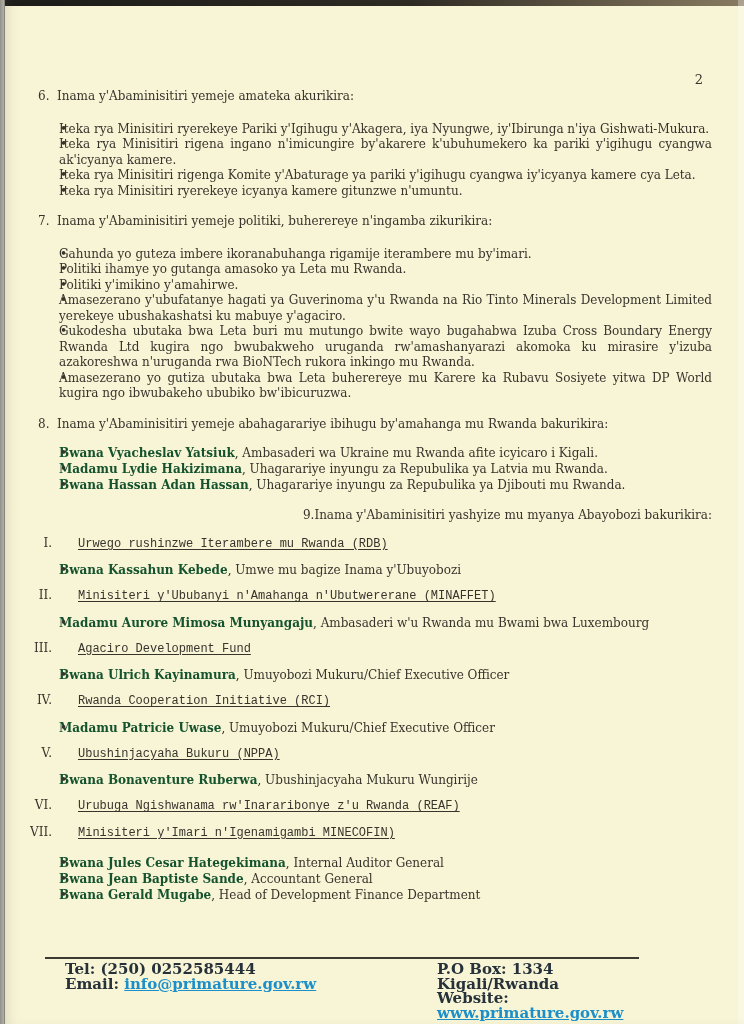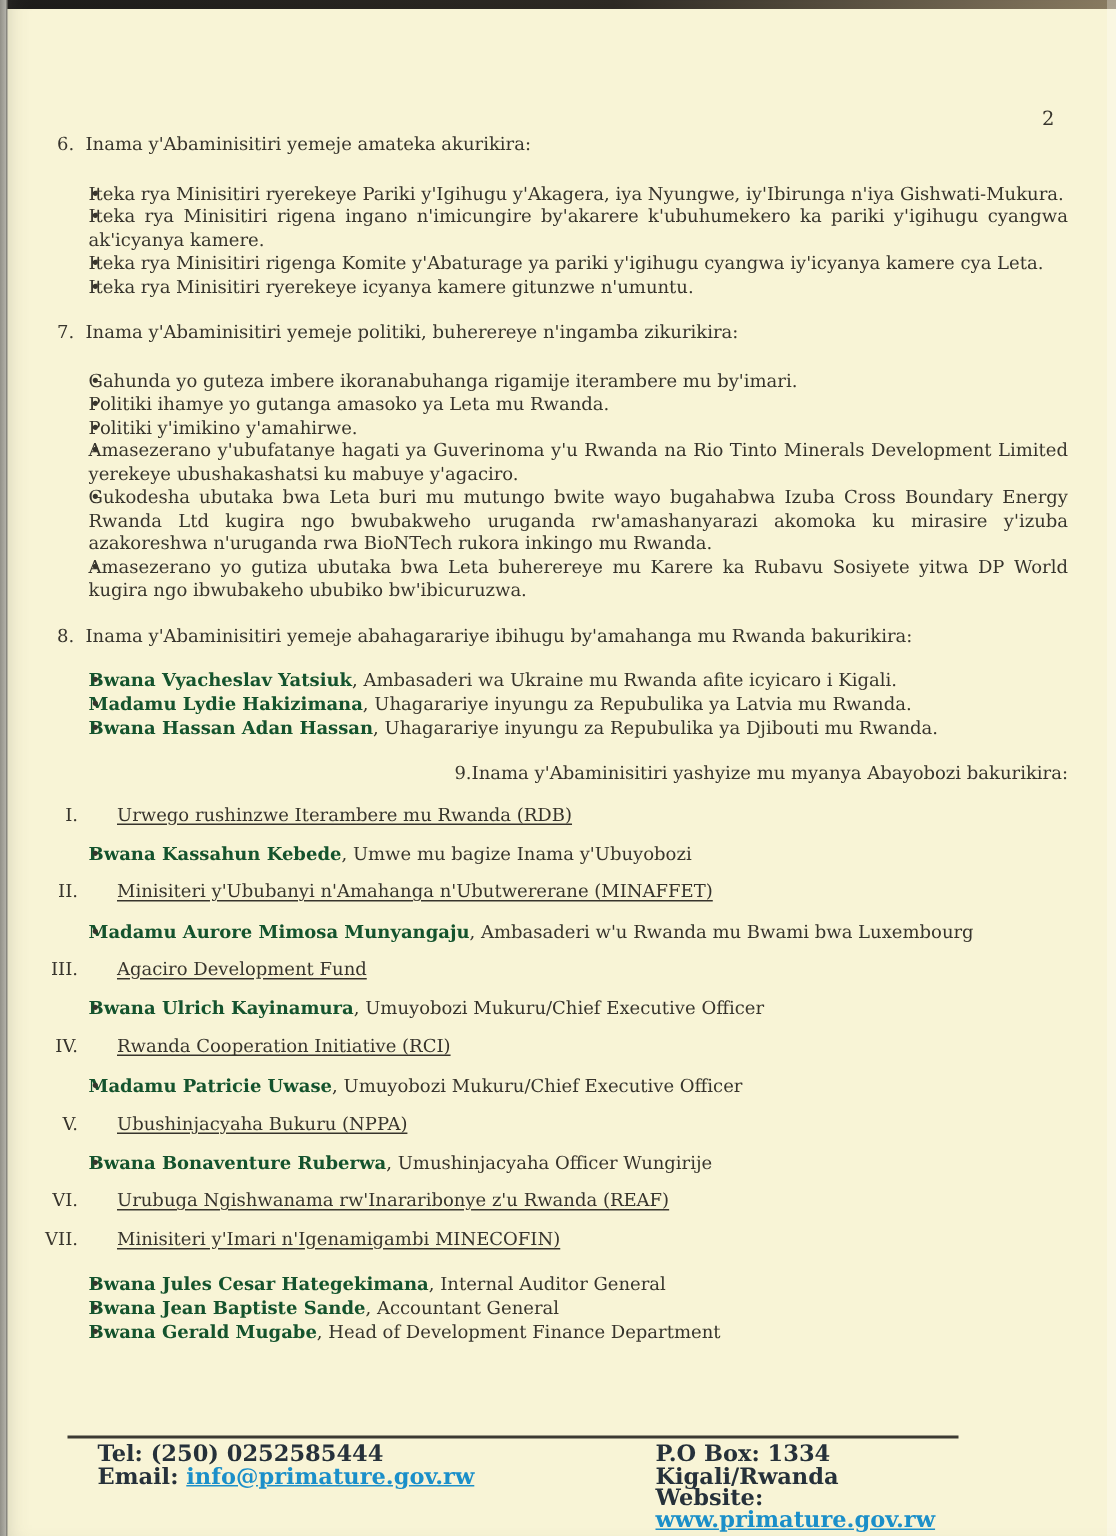--- a/index.html
+++ b/index.html
@@ -39,7 +39,7 @@
 
   .r-row{position:relative;padding-left:78px;padding-right:32px;margin-top:10px;}
   .r-num{position:absolute;left:24px;width:28px;text-align:right;}
-  .r-org{text-decoration:underline;text-underline-offset:2px;}
+  .r-org{text-decoration:underline;text-underline-offset:2px;font-family:Liberation Mono, monospace;}
   .r-person{margin-top:10px;}
   .tight-group{margin-top:14px;}
   .tight-group .b-item{margin-top:0;}

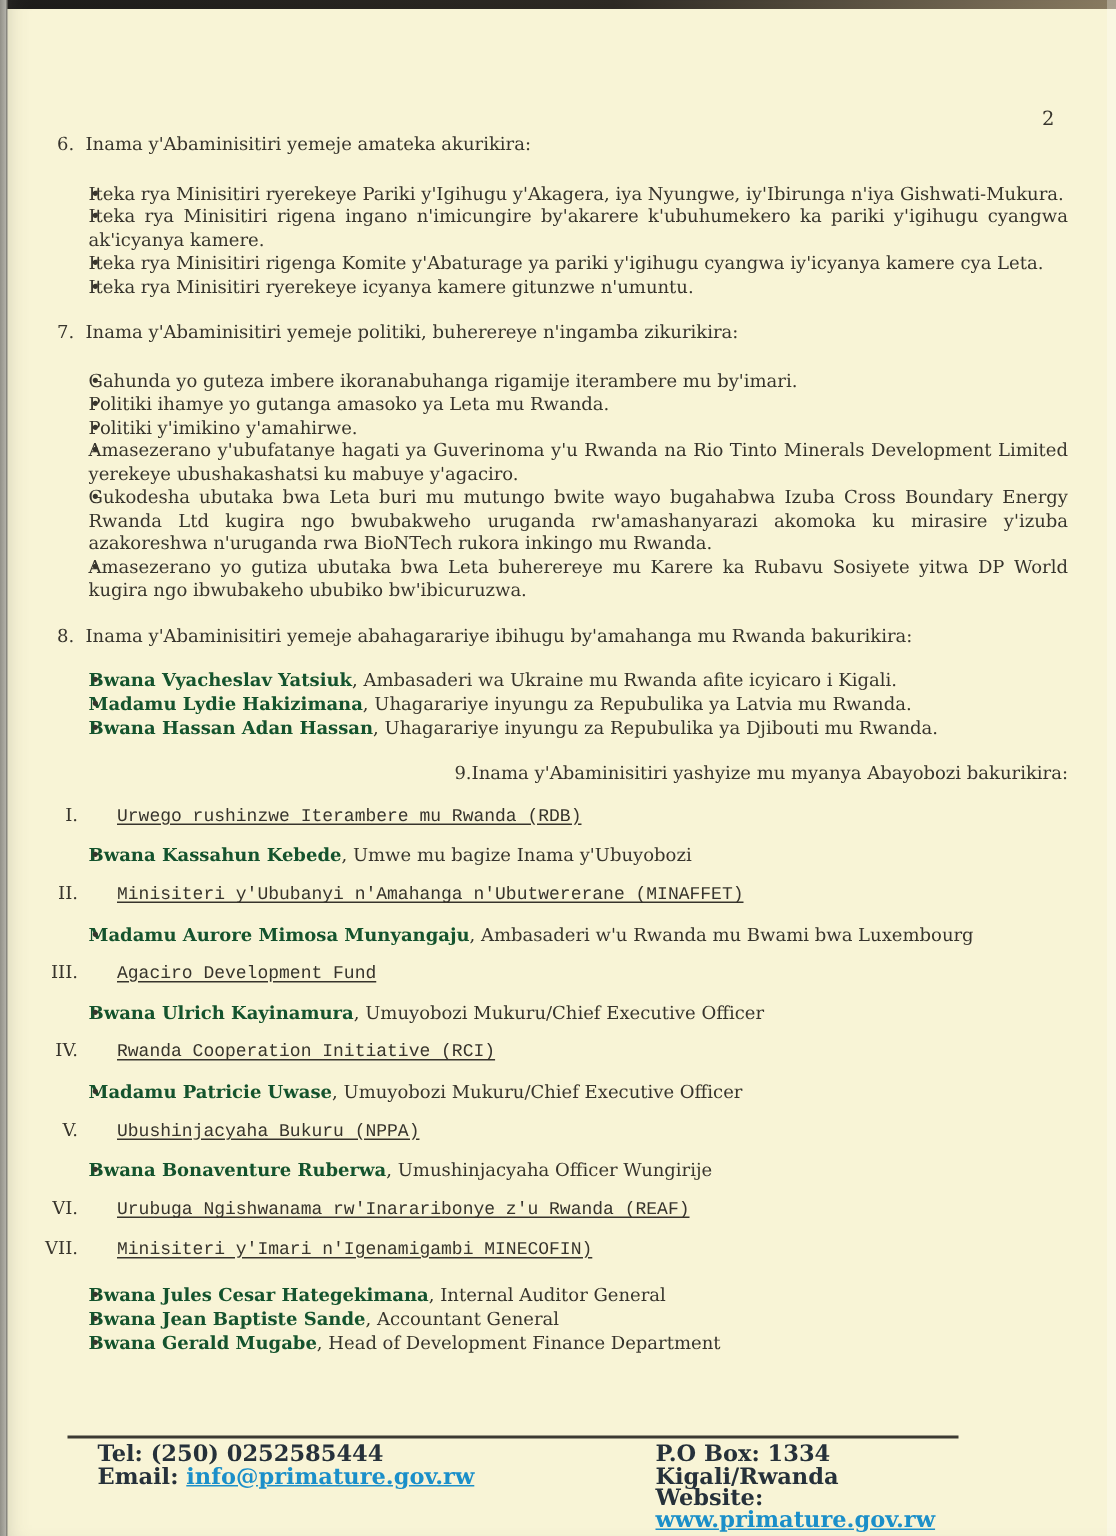--- a/index.html
+++ b/index.html
@@ -127,7 +127,7 @@
       <div class="r-row">
         <span class="r-num">V.</span><span class="r-org">Ubushinjacyaha Bukuru (NPPA)</span>
       </div>
-      <div class="b-item person r-person"><span class="p-name">Bwana Bonaventure Ruberwa</span><span>, Umushinjacyaha Officer Wungirije</span></div>
+      <div class="b-item person r-person"><span class="p-name">Bwana Bonaventure Ruberwa</span><span>, Ubushinjacyaha Mukuru Wungirije</span></div>
 
       <div class="r-row">
         <span class="r-num">VI.</span><span class="r-org">Urubuga Ngishwanama rw'Inararibonye z'u Rwanda (REAF)</span>

